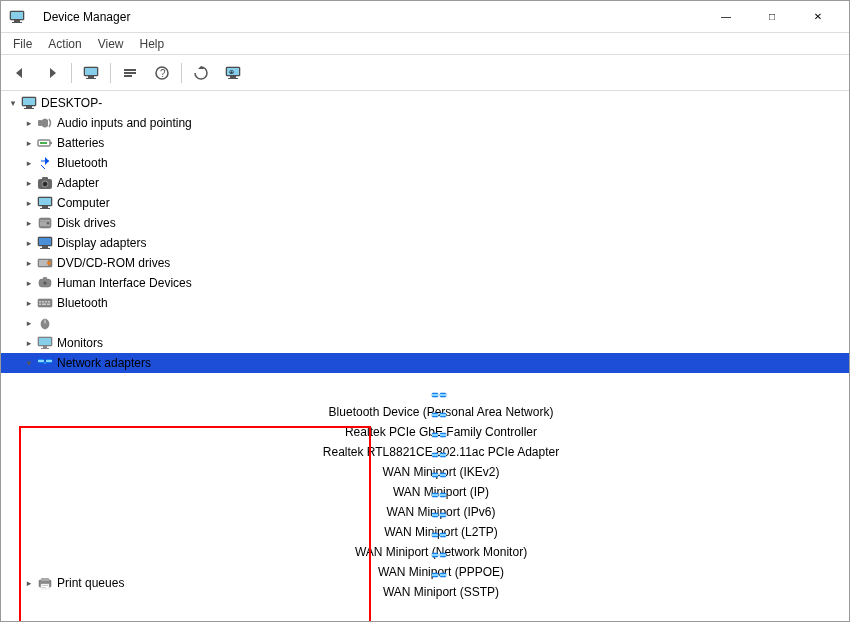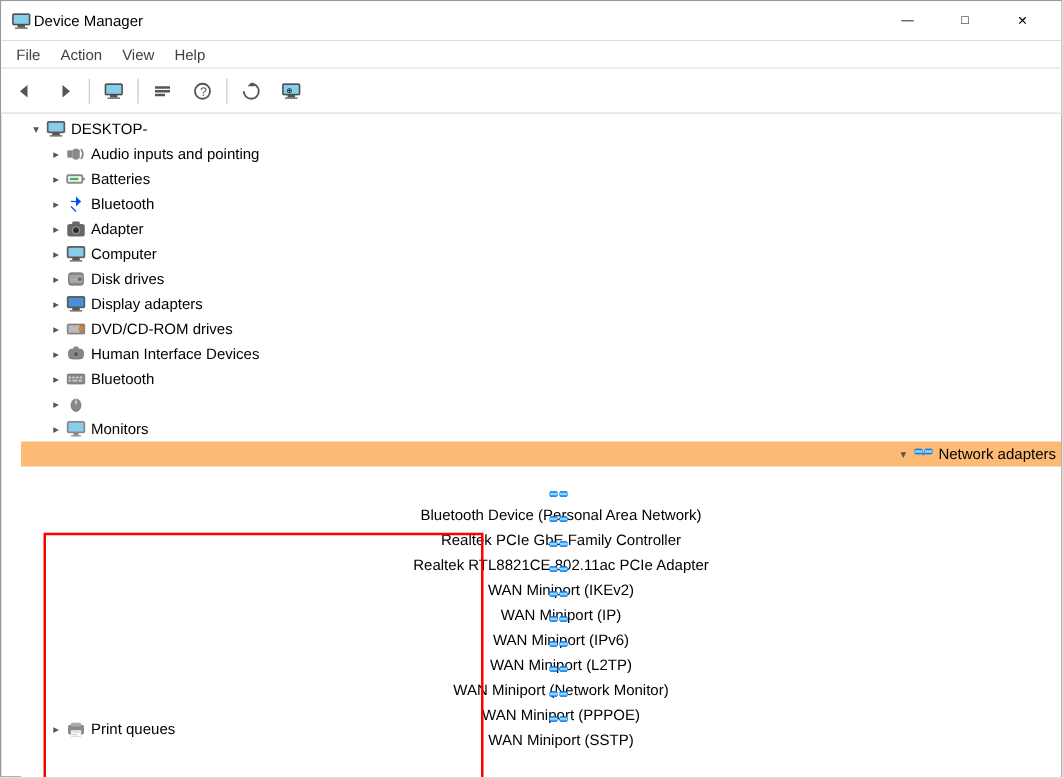--- a/index.html
+++ b/index.html
@@ -32,7 +32,7 @@
     .title-bar-left {
       display: flex;
       align-items: center;
-      gap: 2px;
+      gap: 18px;
     }
     .title-icon {
       width: 16px;

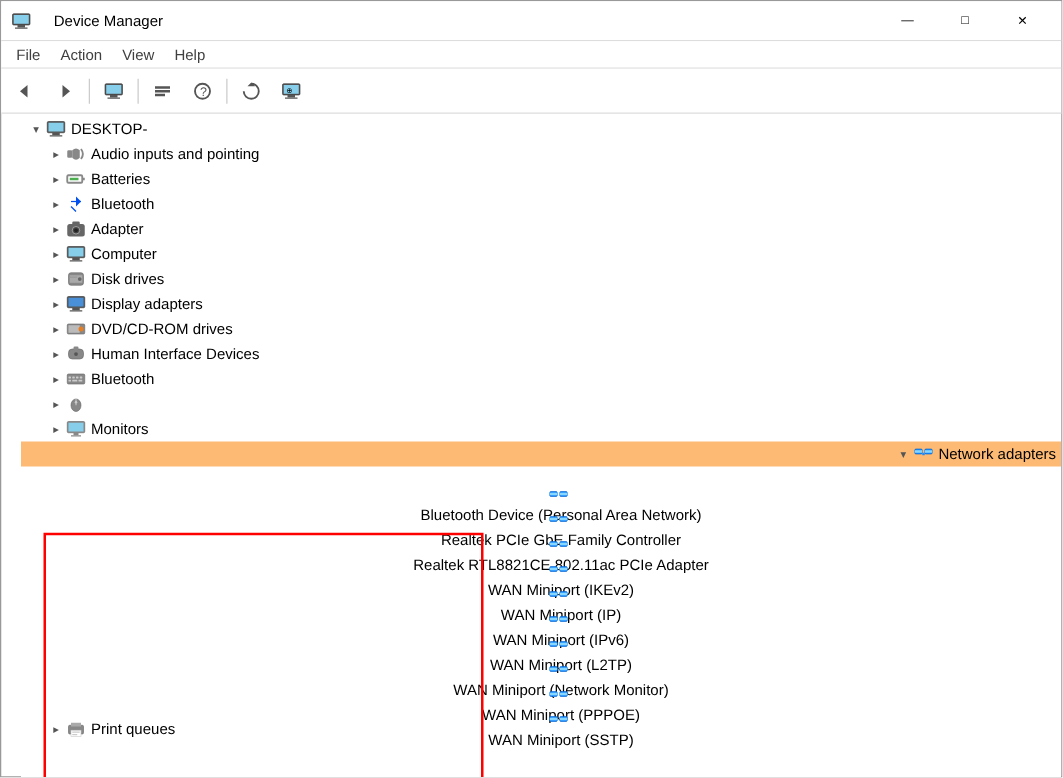--- a/index.html
+++ b/index.html
@@ -246,7 +246,7 @@
   </div>
 
   <div class="content-area">
-    <div class="tree-view" style="position:relative;margin-left:16px;">
+    <div class="tree-view" style="position:relative;">
 
       <div class="red-box" style="top:335px; left:18px; width:352px; height:248px;"></div>
 

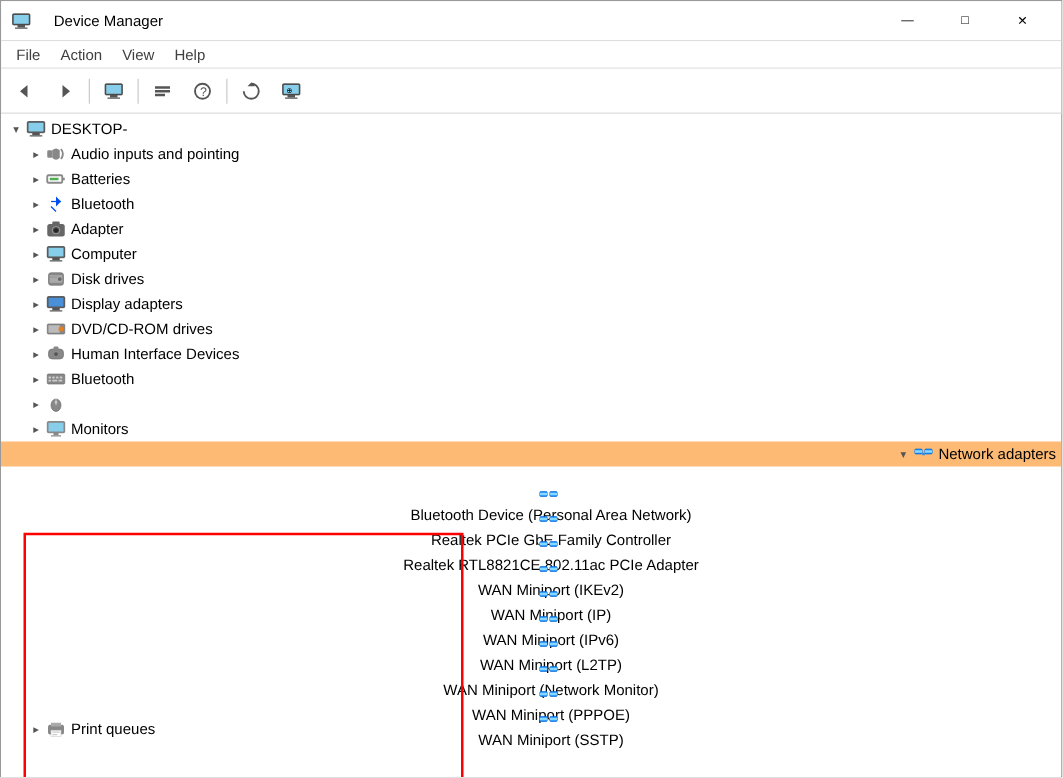--- a/index.html
+++ b/index.html
@@ -417,7 +417,7 @@
         <span class="item-label">Monitors</span>
       </div>
 
-      <div class="tree-item indent-1 selected" style="background:#fdba74;justify-content:flex-end;">
+      <div class="tree-item indent-1 selected" style="background:#1d4ed8;">
         <span class="expander expanded"></span>
         <span class="item-icon">
           <svg width="16" height="16" viewBox="0 0 16 16">

